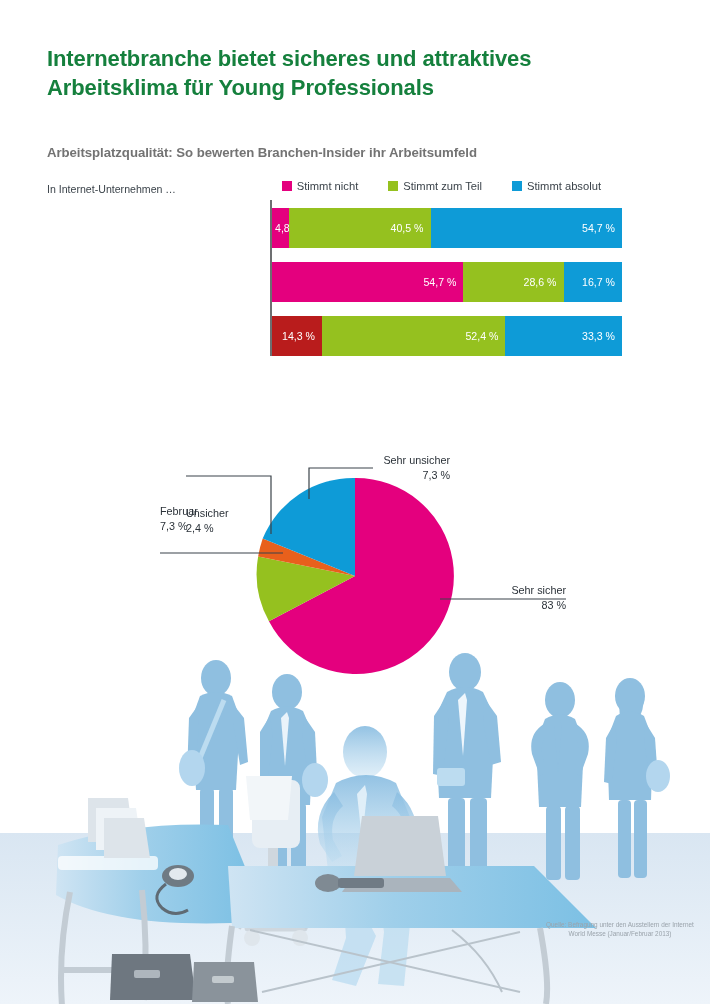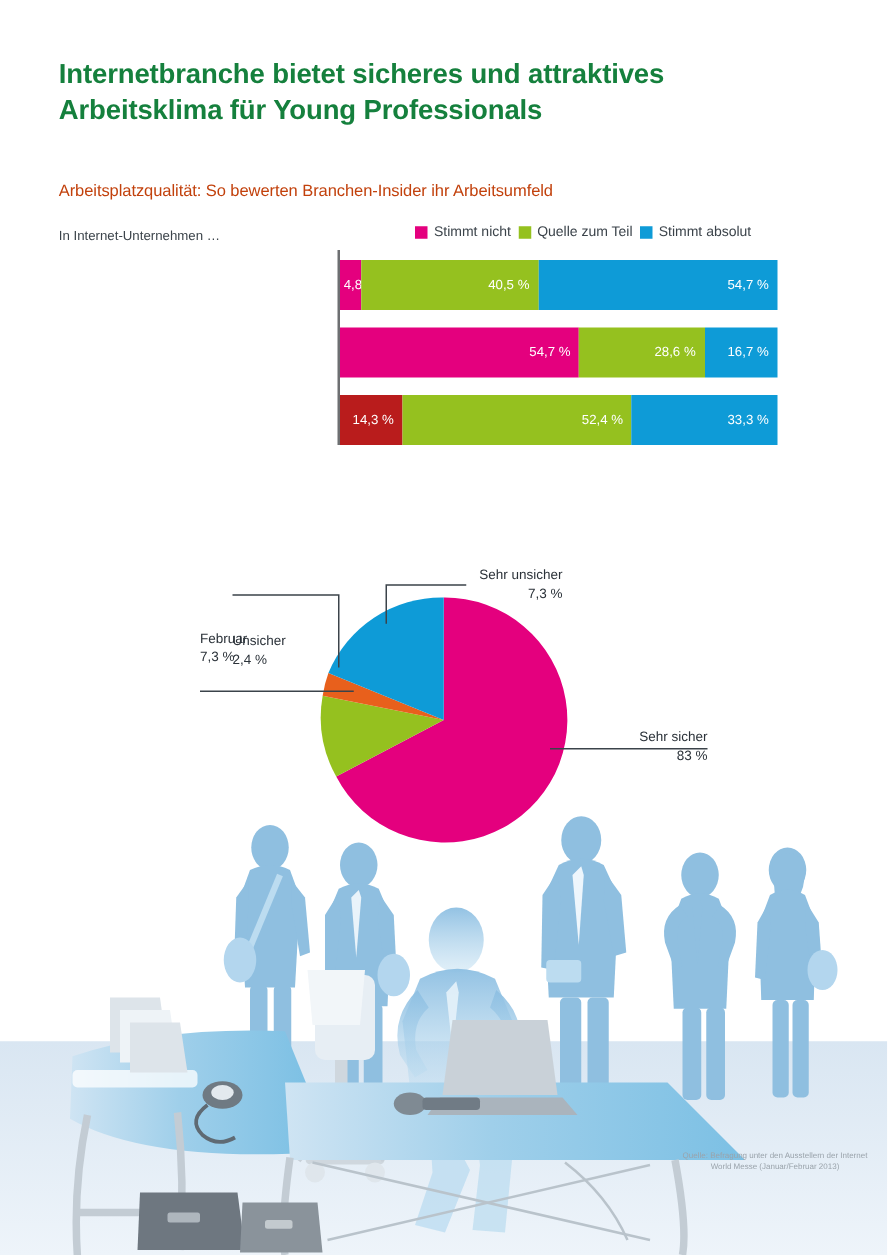--- a/index.html
+++ b/index.html
@@ -30,8 +30,8 @@
     position: absolute;
     left: 47px;
     font-size: 13.2px;
-    font-weight: 400;
-    color: #c2410c;
+    font-weight: 700;
+    color: #737373;
     letter-spacing: -0.05px;
   }
   #sec1 { top: 145px; }

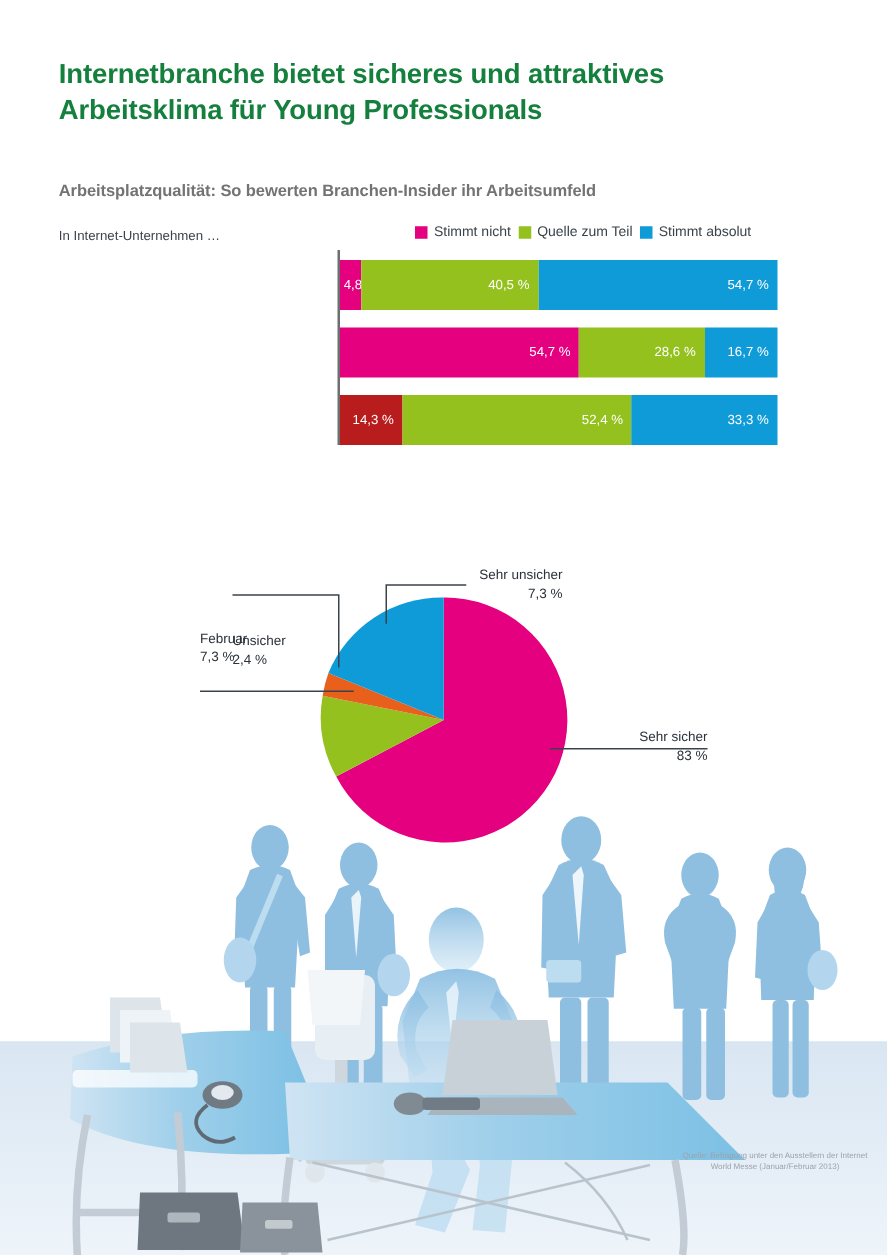--- a/index.html
+++ b/index.html
@@ -54,7 +54,7 @@
     right: 88px; top: 2px;
     display: flex;
     align-items: center;
-    gap: 6px;
+    gap: 30px;
     margin-left: 40px;
   }
   .legend-item { display: flex; align-items: center; gap: 5px; }

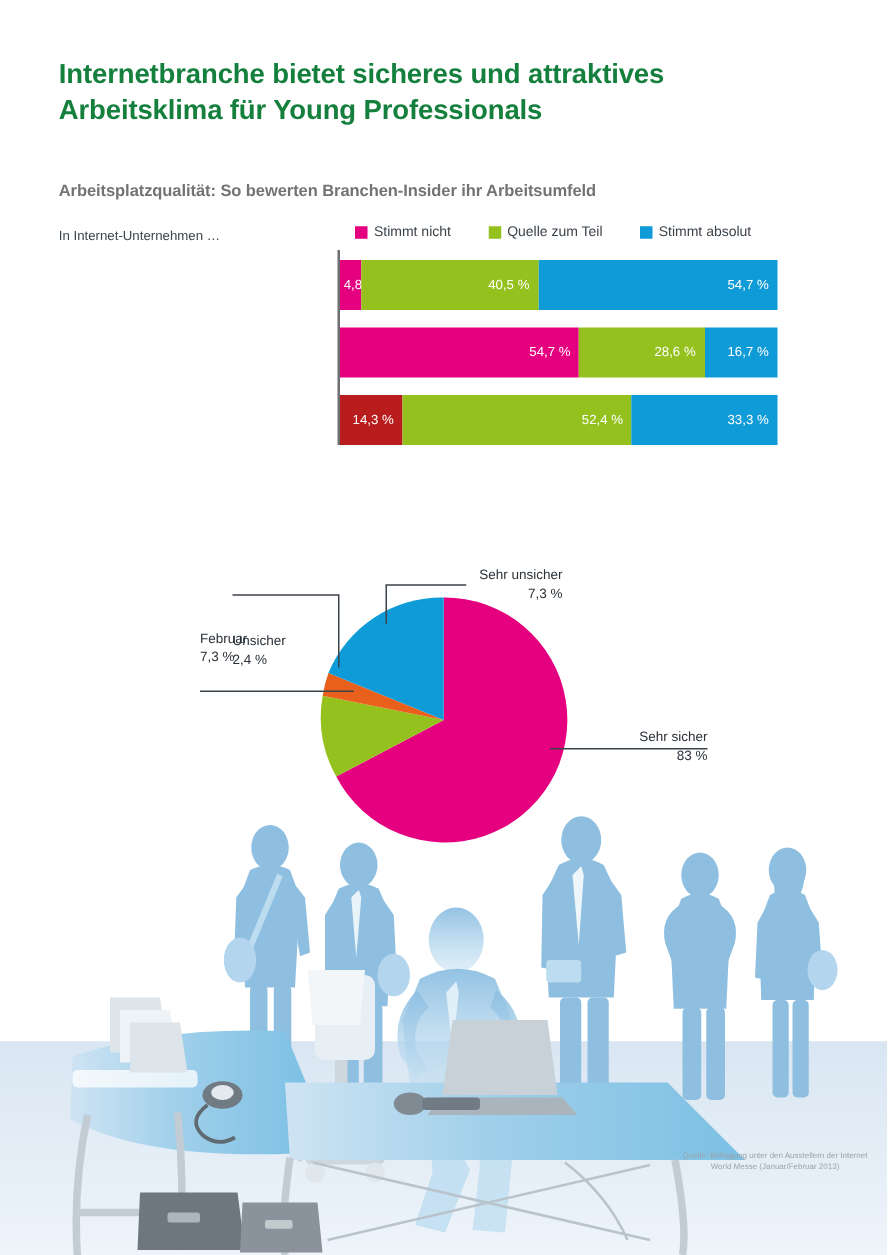--- a/index.html
+++ b/index.html
@@ -147,7 +147,7 @@
       </div>
       <div class="legend-item">
         <span class="legend-swatch" style="background:#95C11F"></span>
-        <span class="legend-text">Quelle zum Teil</span>
+        <span class="legend-text">Stimmt zum Teil</span>
       </div>
       <div class="legend-item">
         <span class="legend-swatch" style="background:#0E9BD7"></span>

